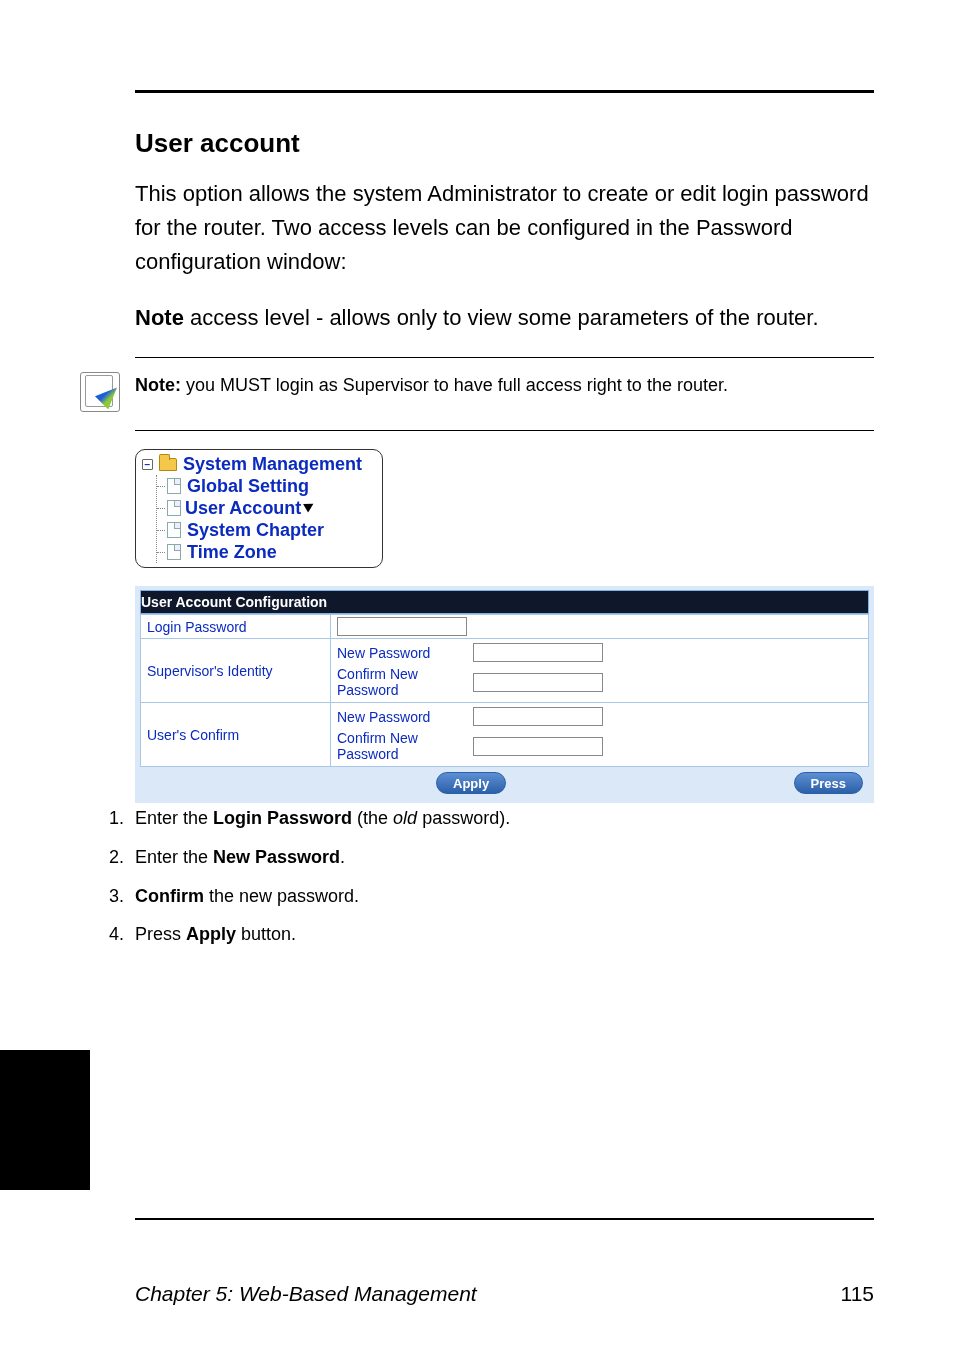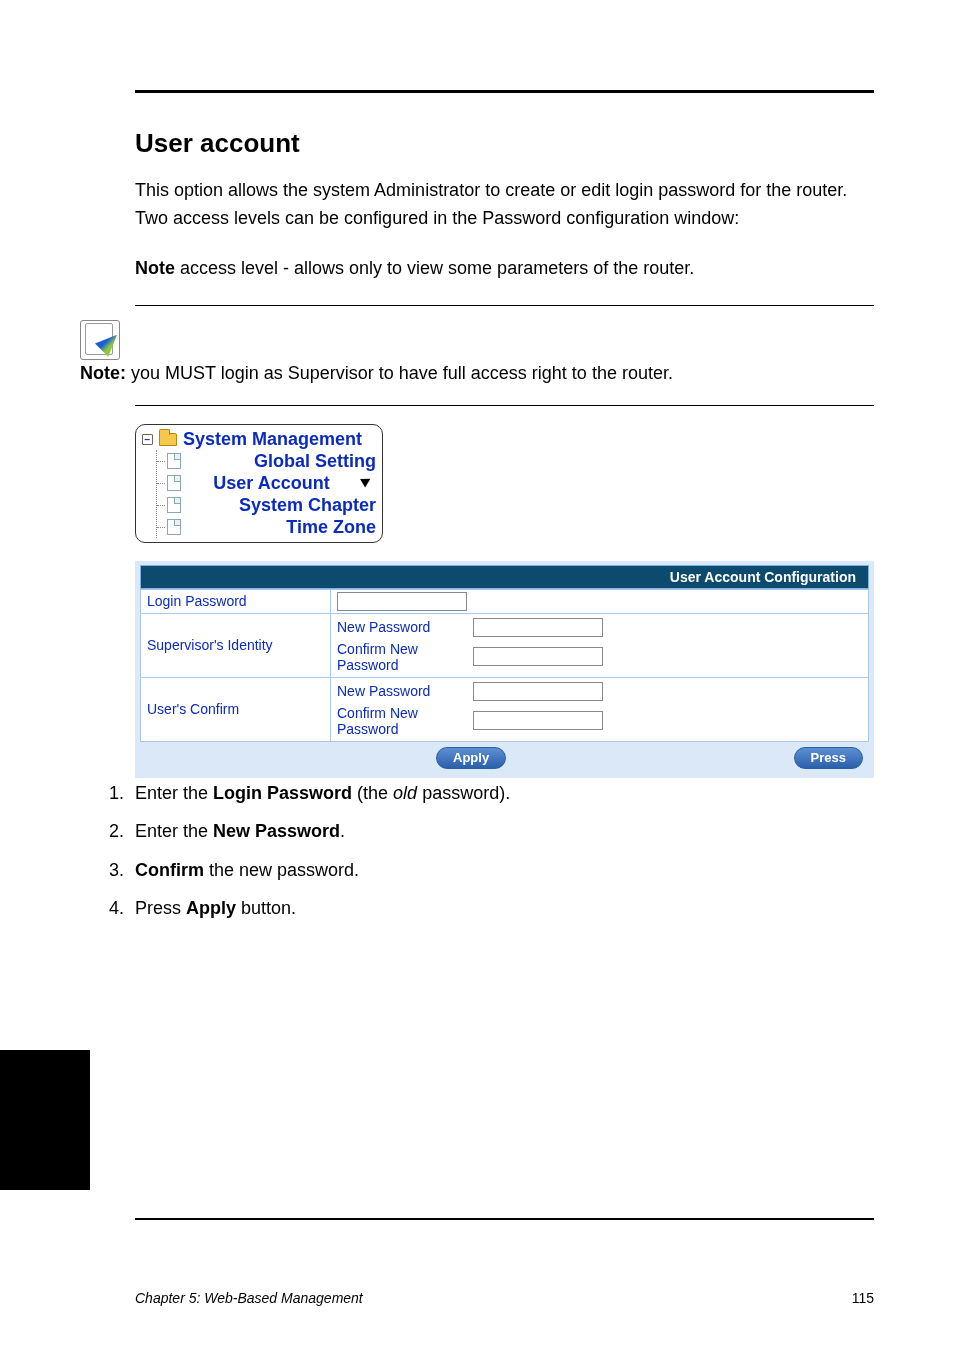--- a/index.html
+++ b/index.html
@@ -9,7 +9,7 @@
   .top-rule { border-top: 3px solid #000; margin-left: 55px; margin-bottom: 35px; }
   .bottom-rule-wrap { padding: 0 80px 0 135px; position: absolute; left:0; right:0; top: 1218px;}
   .section-title { font-size: 26px; font-weight: bold; margin-left: 55px; margin-bottom: 18px; }
-  .body-text { font-size: 18px; line-height: 1.55; margin-left: 55px; margin-bottom: 22px; }
+  .body-text { font-size: 22px; line-height: 1.55; margin-left: 55px; margin-bottom: 22px; }
   .thin-rule-top { border-top: 1px solid #000; margin-left: 55px; margin-bottom: 14px; }
   .thin-rule-bottom { border-top: 1px solid #000; margin-left: 55px; margin-top: 18px; margin-bottom: 18px; }
   .note-row { display: flex; align-items: flex-start; margin-left: 0; margin-bottom: 10px; flex-direction: column; }

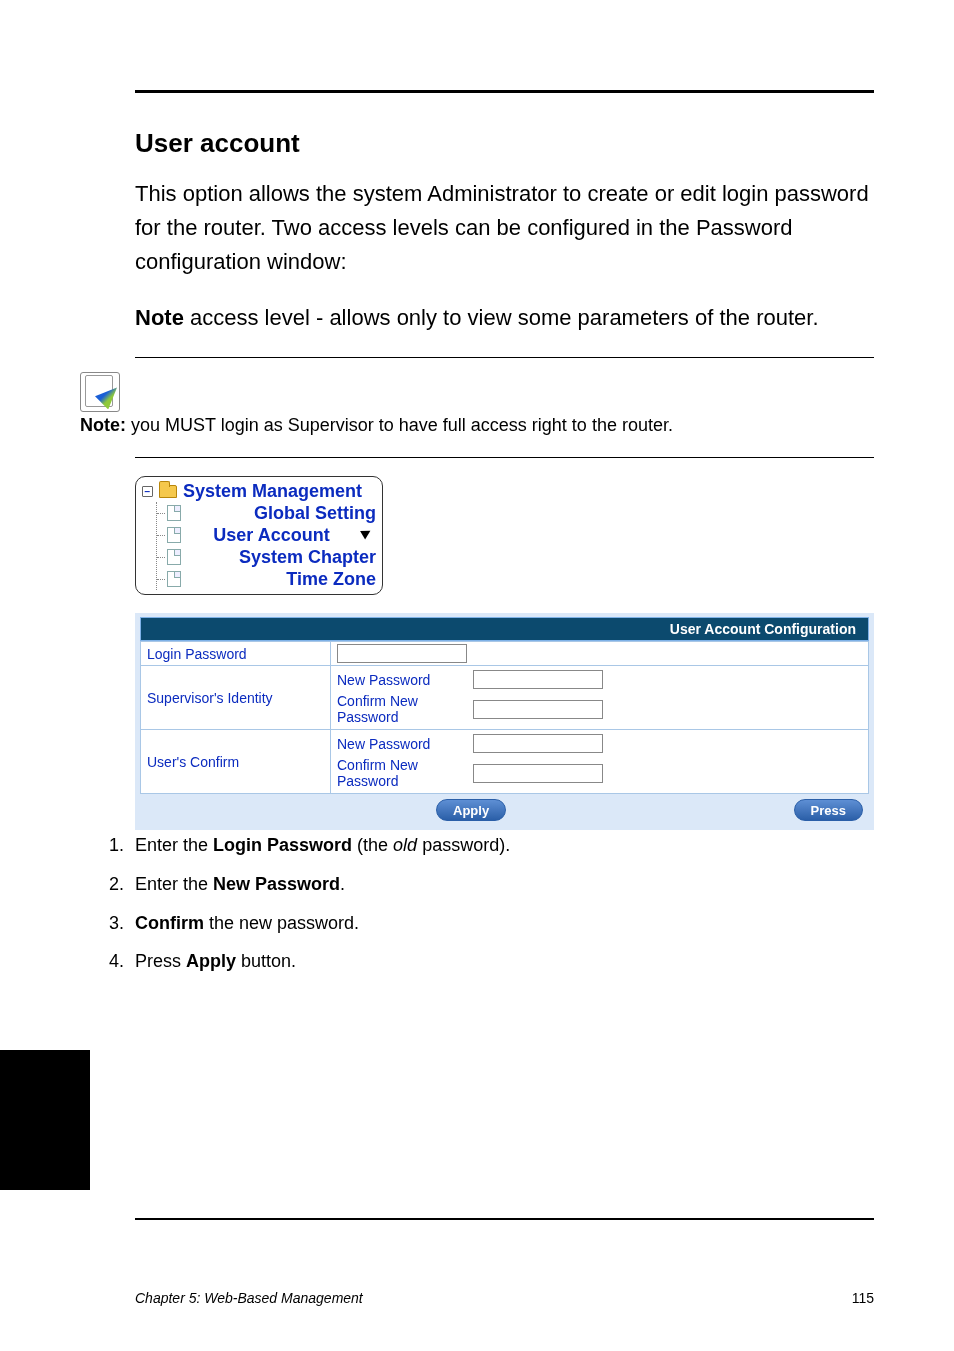--- a/index.html
+++ b/index.html
@@ -12,7 +12,7 @@
   .body-text { font-size: 22px; line-height: 1.55; margin-left: 55px; margin-bottom: 22px; }
   .thin-rule-top { border-top: 1px solid #000; margin-left: 55px; margin-bottom: 14px; }
   .thin-rule-bottom { border-top: 1px solid #000; margin-left: 55px; margin-top: 18px; margin-bottom: 18px; }
-  .note-row { display: flex; align-items: flex-start; margin-left: 0; margin-bottom: 10px; flex-direction: column; }
+  .note-row { display: flex; align-items: flex-start; margin-left: 0; margin-bottom: 10px; }
   .note-icon-box { width: 40px; height: 40px; border: 1px solid #888; border-radius: 3px; position: relative; flex: 0 0 40px; margin-right: 15px; margin-top: 0px; background:#fff;}
   .note-icon-box::before { content: ""; position: absolute; left: 4px; top: 2px; width: 26px; height: 30px; background: #fff; border: 1px solid #999; border-radius: 2px; }
   .note-icon-box::after { content: ""; position: absolute; right: 2px; bottom: 2px; width: 22px; height: 22px; background: linear-gradient(135deg, #1a5fd6 40%, #8fc93a 60%); clip-path: polygon(0 40%, 100% 0, 60% 100%); }

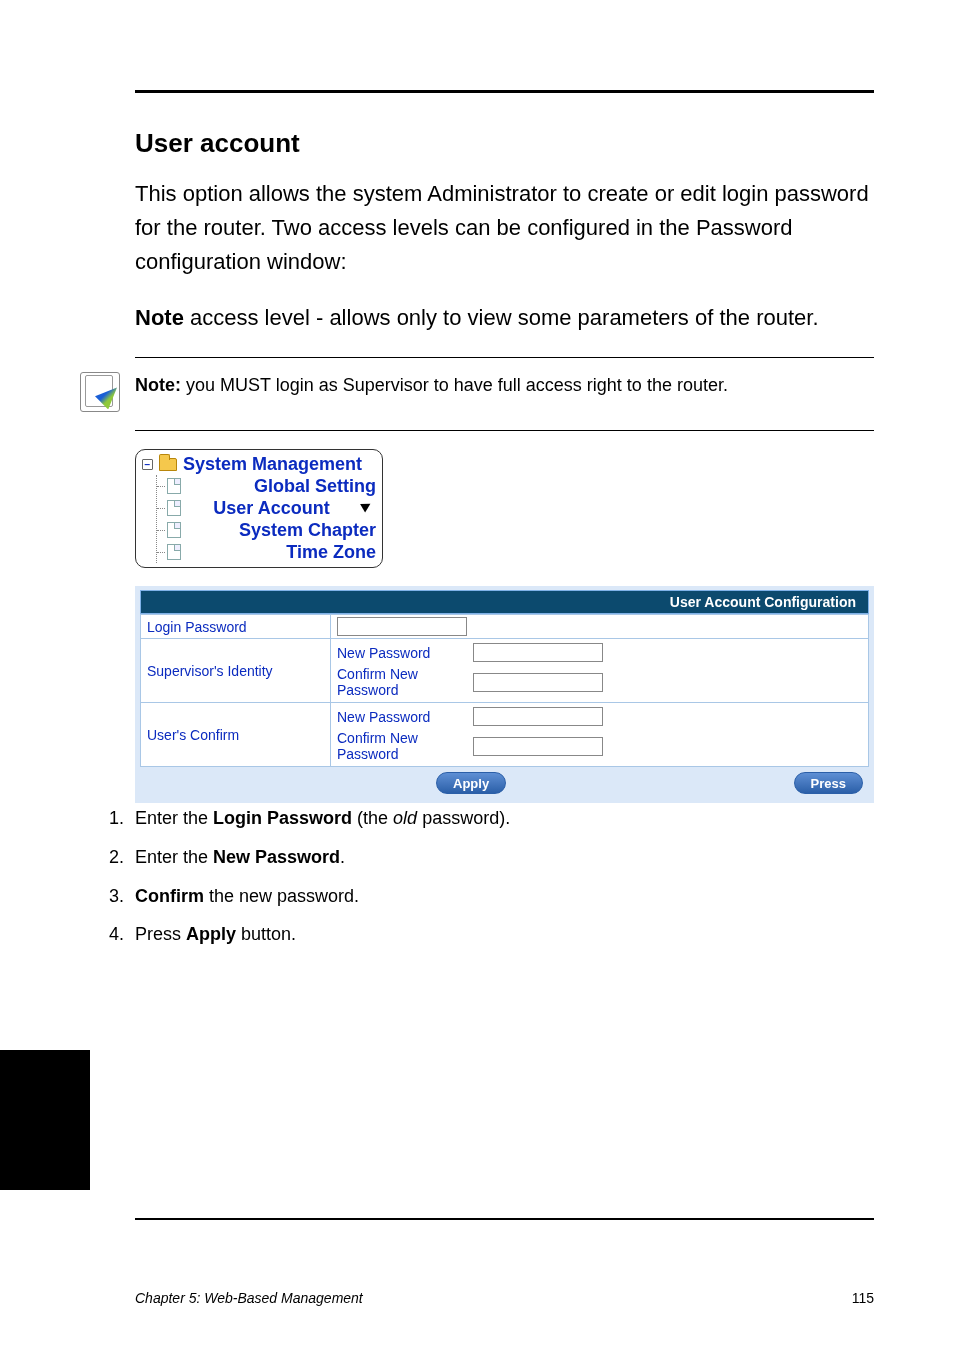--- a/index.html
+++ b/index.html
@@ -25,7 +25,7 @@
   .tree-root, .tree-item { display: flex; align-items: center; gap: 6px; font-family: Arial, sans-serif; }
   .tree-root { font-size: 18px; font-weight: bold; color: #0b2bbf; }
   .tree-children { margin-left: 14px; border-left: 1px dotted #888; padding-left: 0; }
-  .tree-item { font-size: 18px; font-weight: bold; color: #0b2bbf; padding-left: 10px; position: relative; line-height: 22px; justify-content: space-between;}
+  .tree-item { font-size: 18px; font-weight: bold; color: #0b2bbf; padding-left: 10px; position: relative; line-height: 22px;}
   .tree-item::before { content: ""; position: absolute; left: 0; top: 50%; width: 8px; border-top: 1px dotted #888; }
   .minus-box { width: 11px; height: 11px; border: 1px solid #666; font-size: 10px; line-height: 9px; text-align: center; background: #fff; border-radius: 1px;}
   .folder-icon { width: 18px; height: 13px; background: #f5c84c; border: 1px solid #b8860b; border-radius: 2px 2px 0 0; position: relative; }

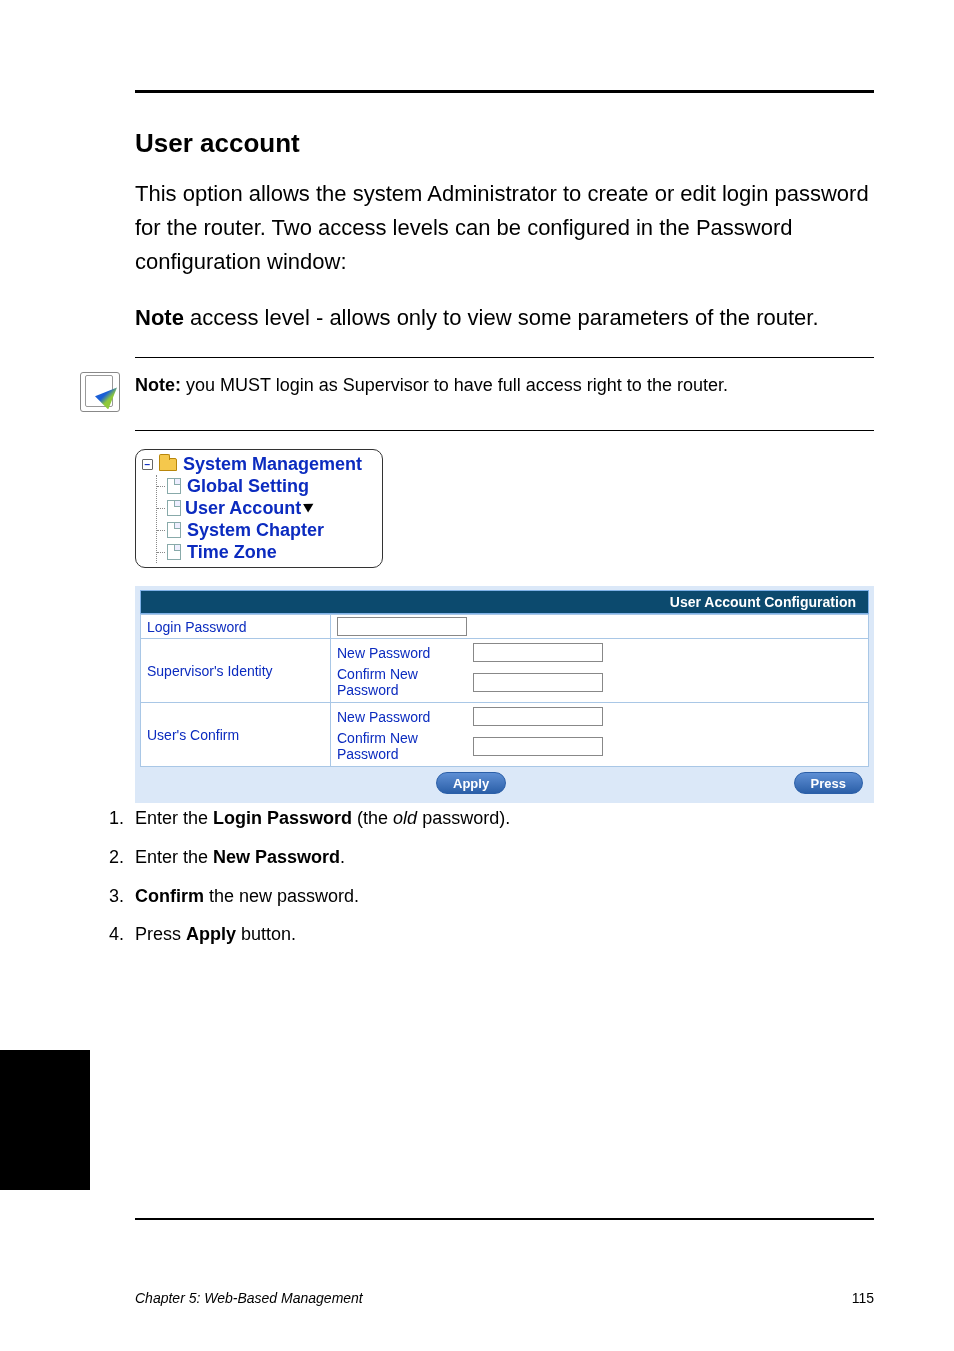--- a/index.html
+++ b/index.html
@@ -38,7 +38,7 @@
   
   
   .config-wrap { margin-left: 55px; margin-top: 18px; background: #dbe8f8; padding: 4px 5px 9px 5px; }
-  .config-title { background: #0c4a6e; color: #fff; font-size: 14px; font-weight: bold; text-align: right; padding: 3px 12px; border:1px solid #7fb2e8;}
+  .config-title { background: #0f172a; color: #fff; font-size: 14px; font-weight: bold; text-align: left; padding: 3px 0; border:1px solid #7fb2e8;}
   table.cfg { width: 100%; border-collapse: collapse; background: #fff; }
   table.cfg td { border: 1px solid #a9c7e6; font-size: 14px; color: #0b2bbf; padding: 2px 6px; vertical-align: middle; }
   table.cfg td.lbl { width: 190px; }

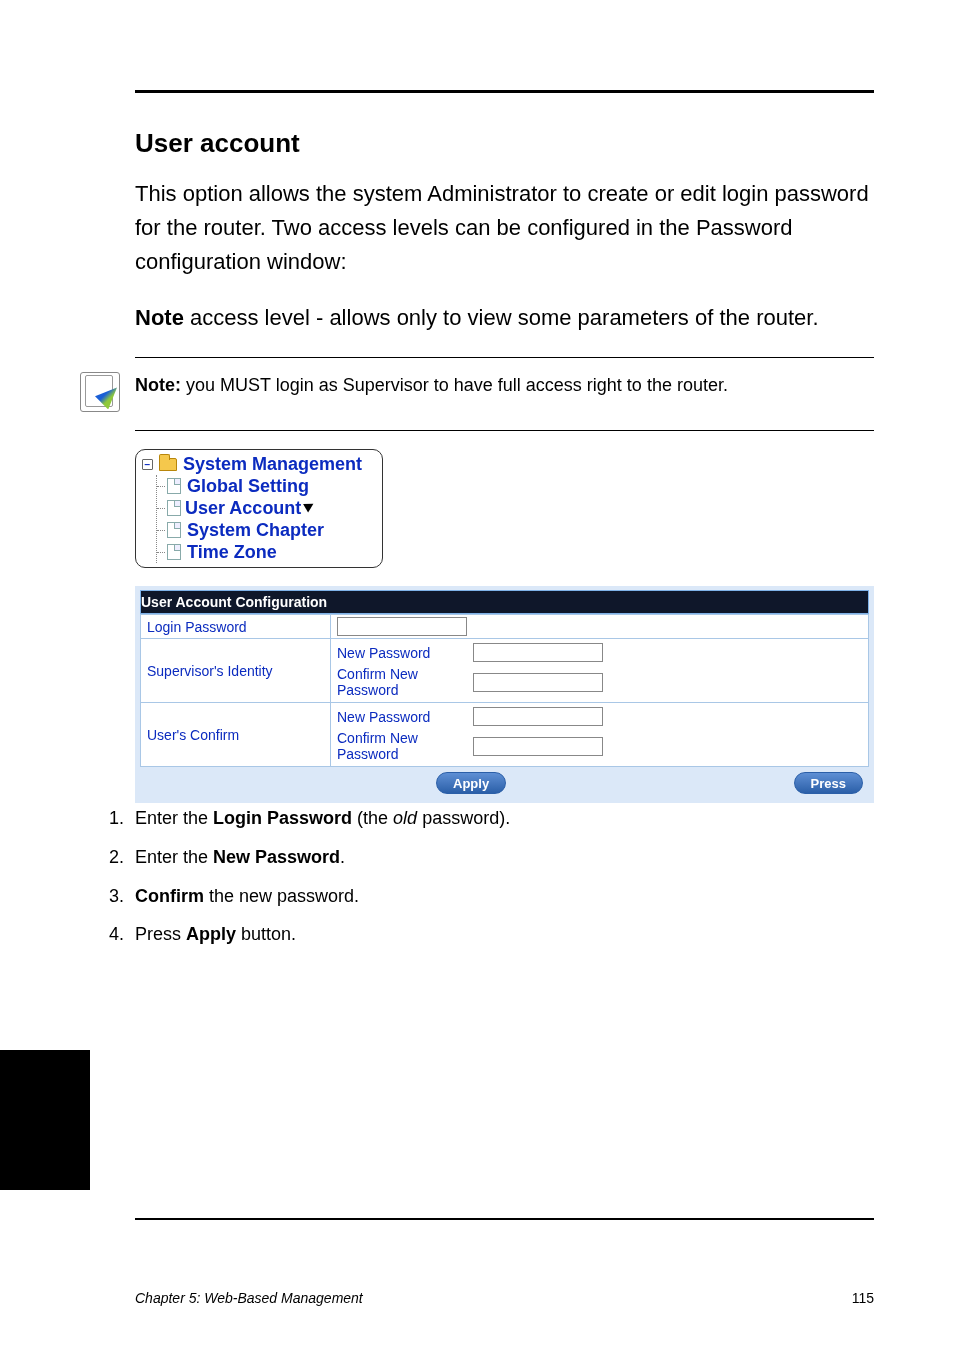--- a/index.html
+++ b/index.html
@@ -53,7 +53,7 @@
   .step-list li { margin-bottom: 8px; padding-left: 6px;}
   .step-list li::marker { font-weight: normal; }
   .bold { font-weight: bold; }
-  .page-num-wrap { position: absolute; left: 0; right: 0; bottom: 45px; padding: 0 80px 0 135px; display:flex; justify-content:space-between; font-size:14px;}
+  .page-num-wrap { position: absolute; left: 0; right: 0; bottom: 45px; padding: 0 80px 0 135px; display:flex; justify-content:space-between; font-size:21px;}
   .page-num-left { font-style: italic; }
 </style>
 </head>

